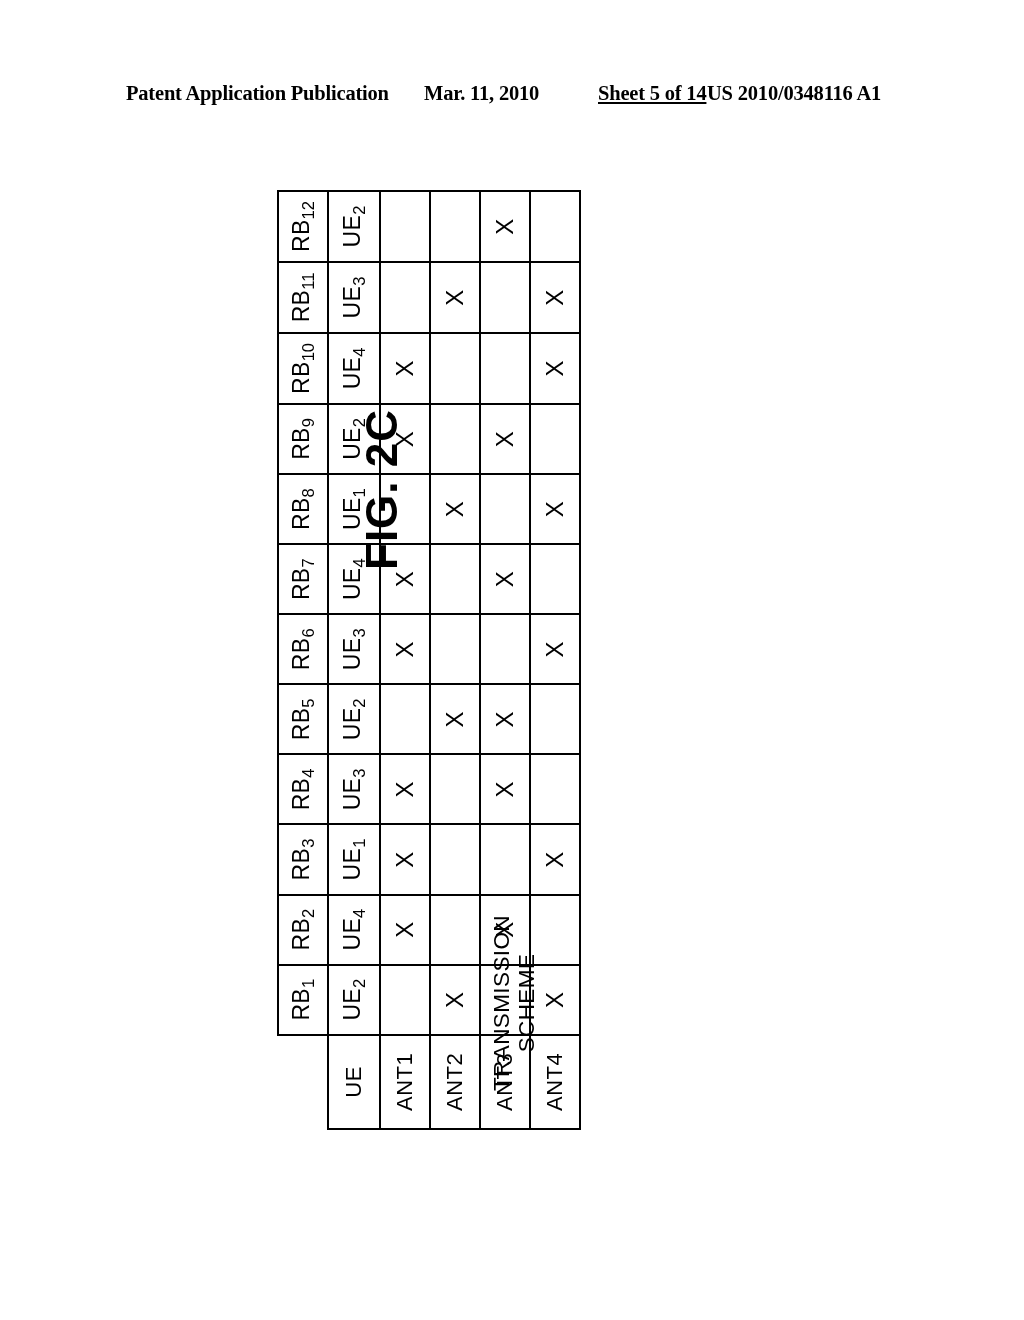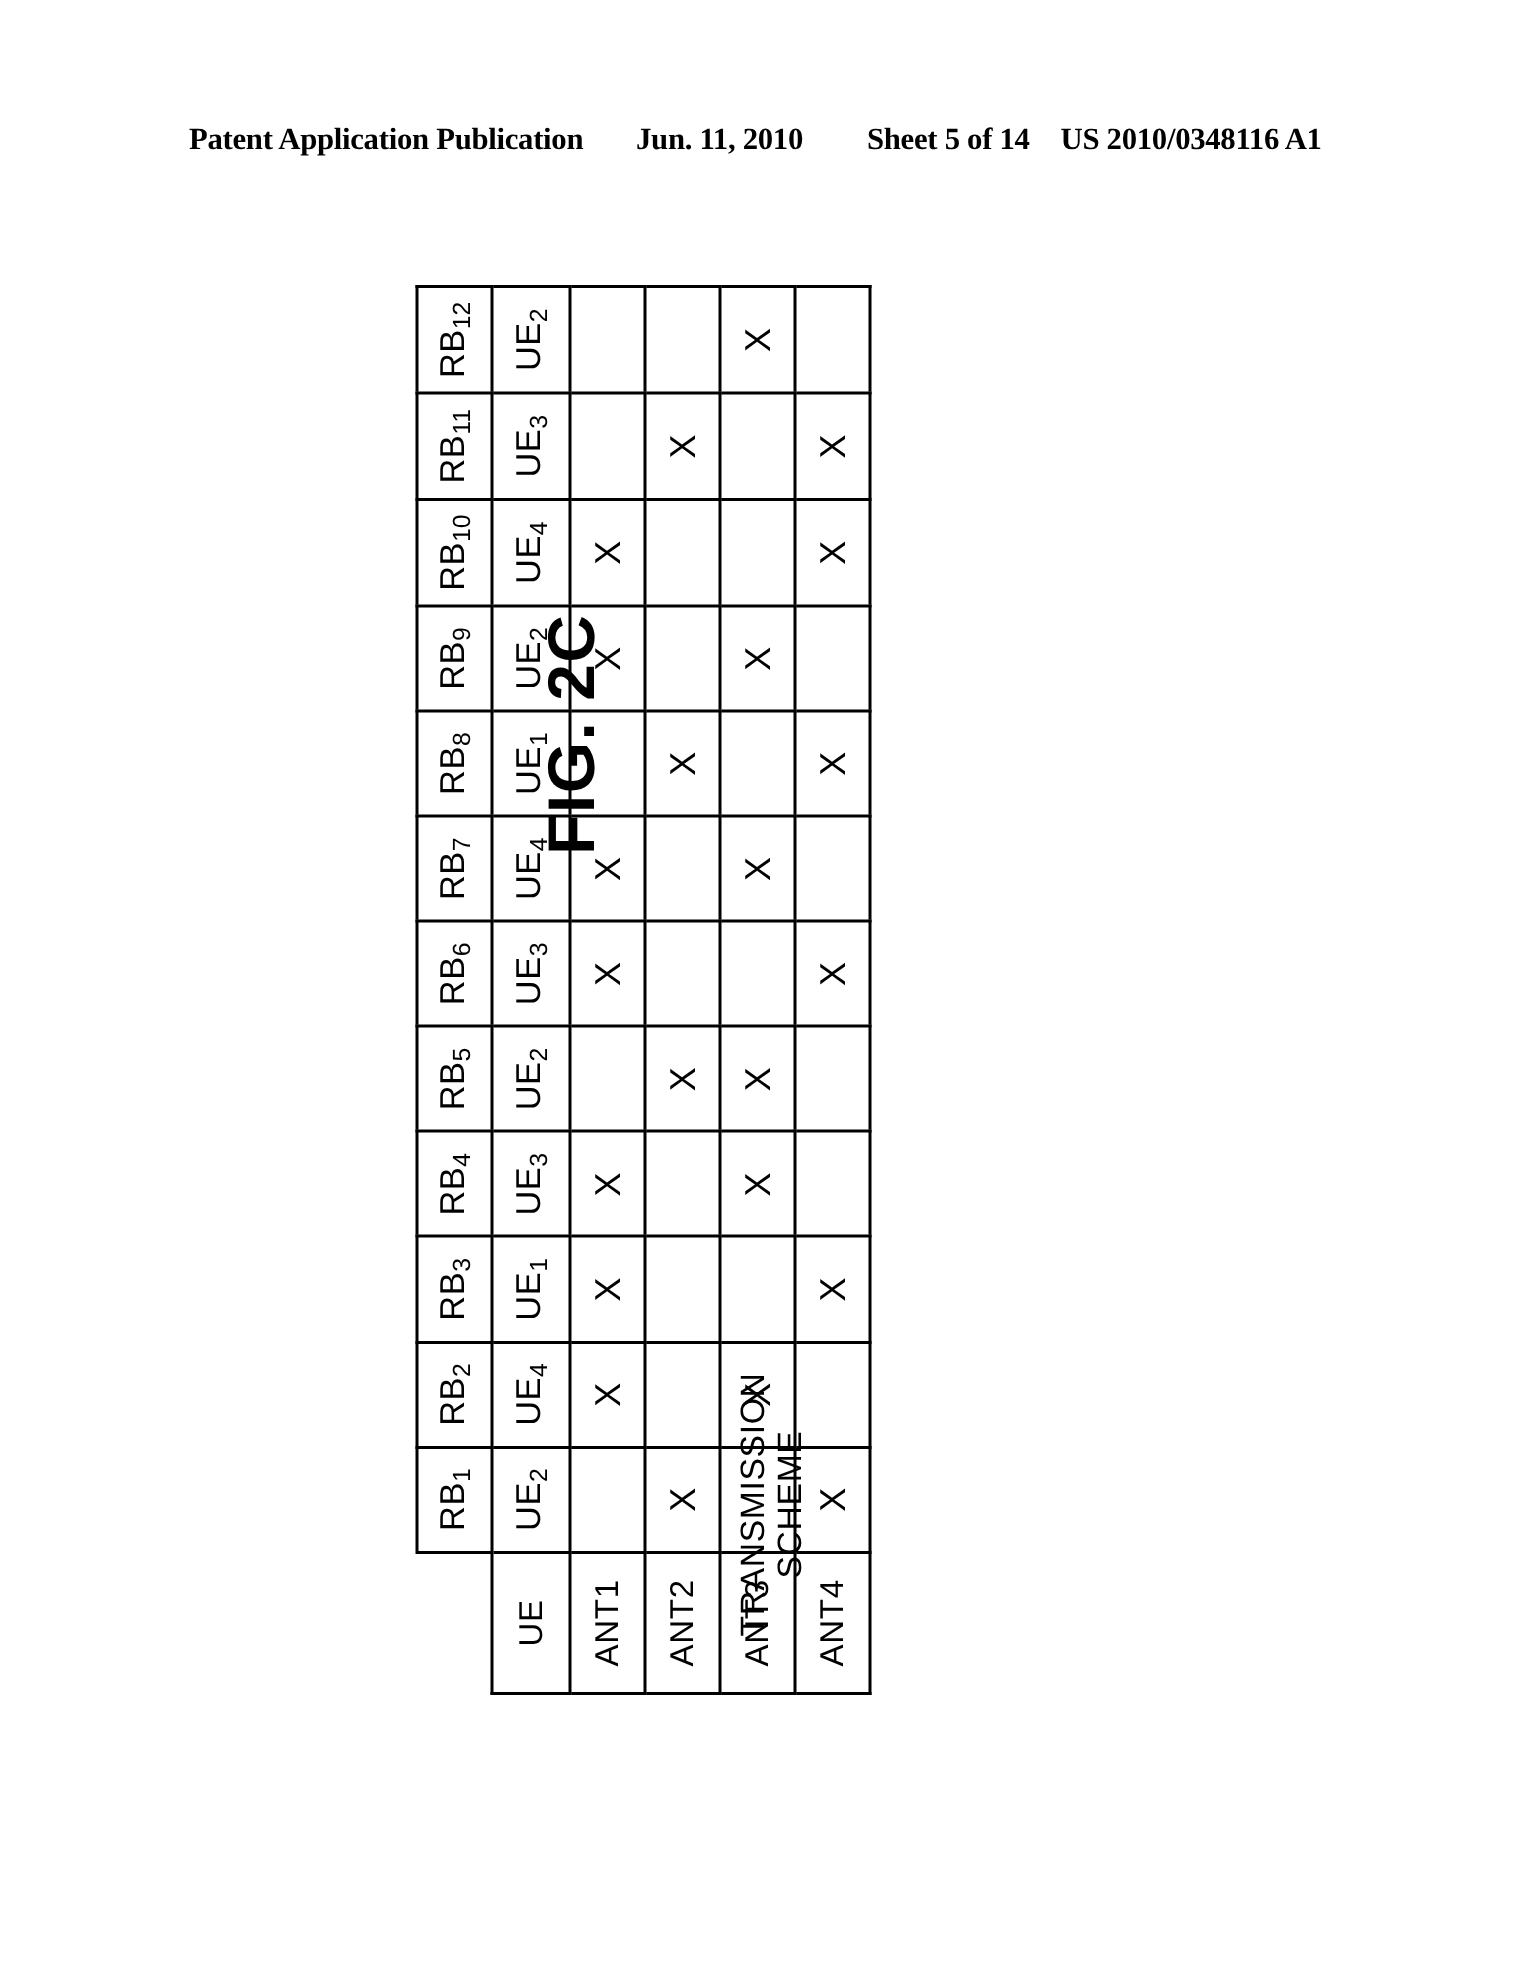--- a/index.html
+++ b/index.html
@@ -141,7 +141,7 @@
 
 <div id="patent-header">
   <span class="h-pub">Patent Application Publication</span>
-  <span class="h-date">Jun. 11, 2010</span>
+  <span class="h-date">Mar. 11, 2010</span>
   <span class="h-sheet">Sheet 5 of 14</span>
   <span class="h-num">US 2010/0348116 A1</span>
 </div>

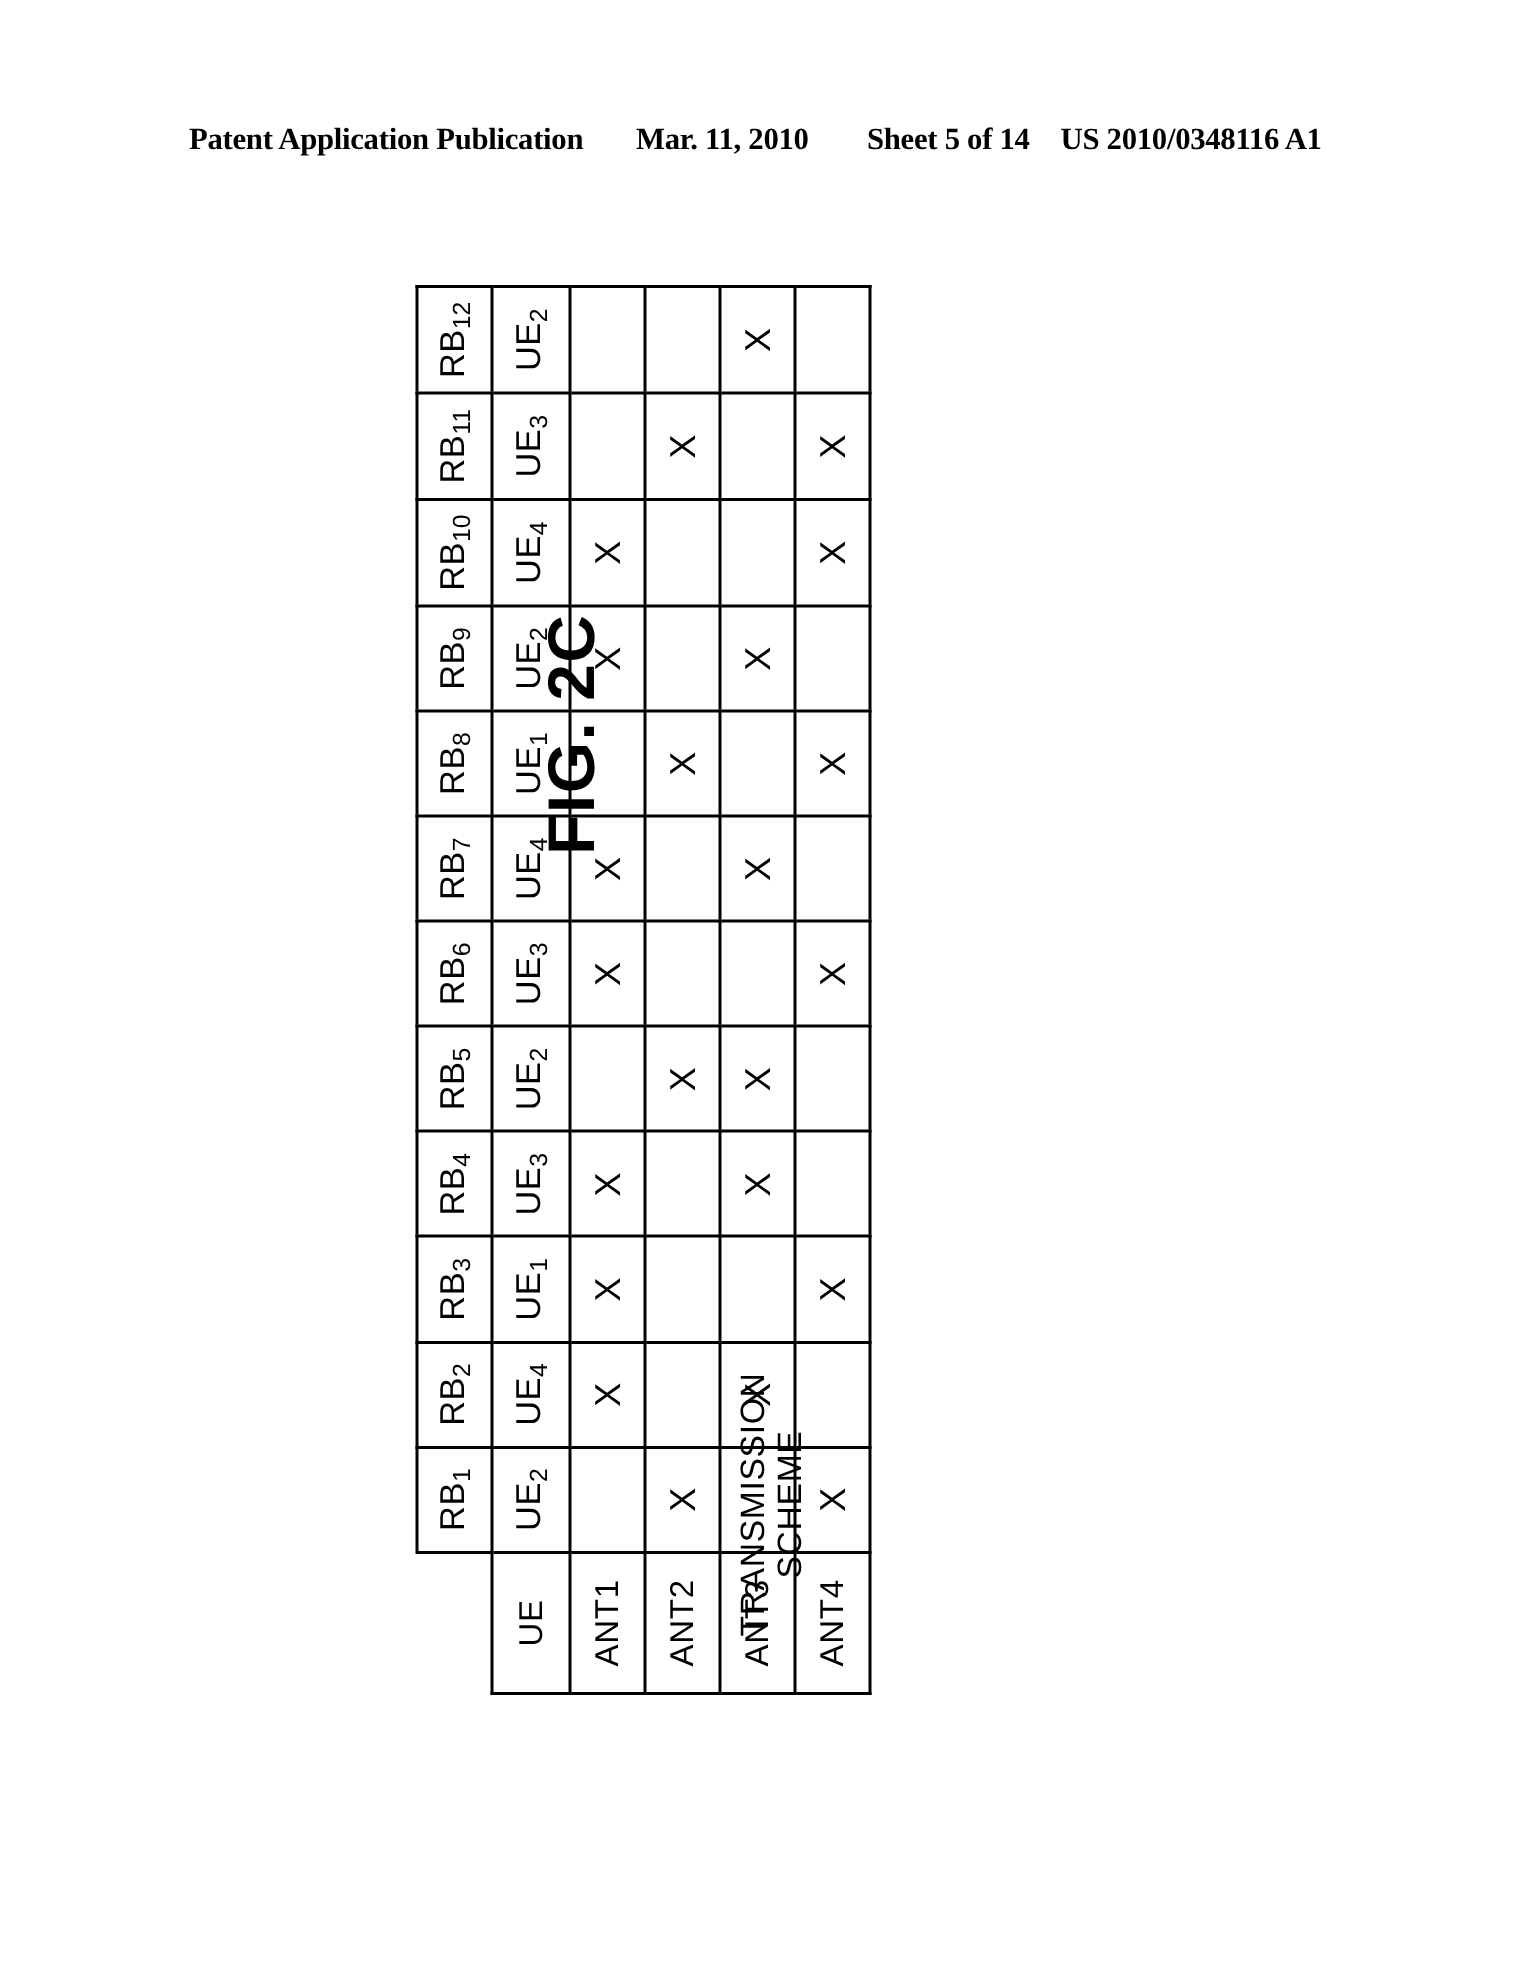--- a/index.html
+++ b/index.html
@@ -33,7 +33,7 @@
   }
   #patent-header .h-pub   { position: absolute; left: 126px; top: 0; }
   #patent-header .h-date  { position: absolute; left: 424px; top: 0; }
-  #patent-header .h-sheet { position: absolute; left: 578px; top: 0; }
+  #patent-header .h-sheet { position: absolute; left: 598px; top: 0; text-decoration: underline; }
   #patent-header .h-num   { position: absolute; left: 707px; top: 0; }
 
   

